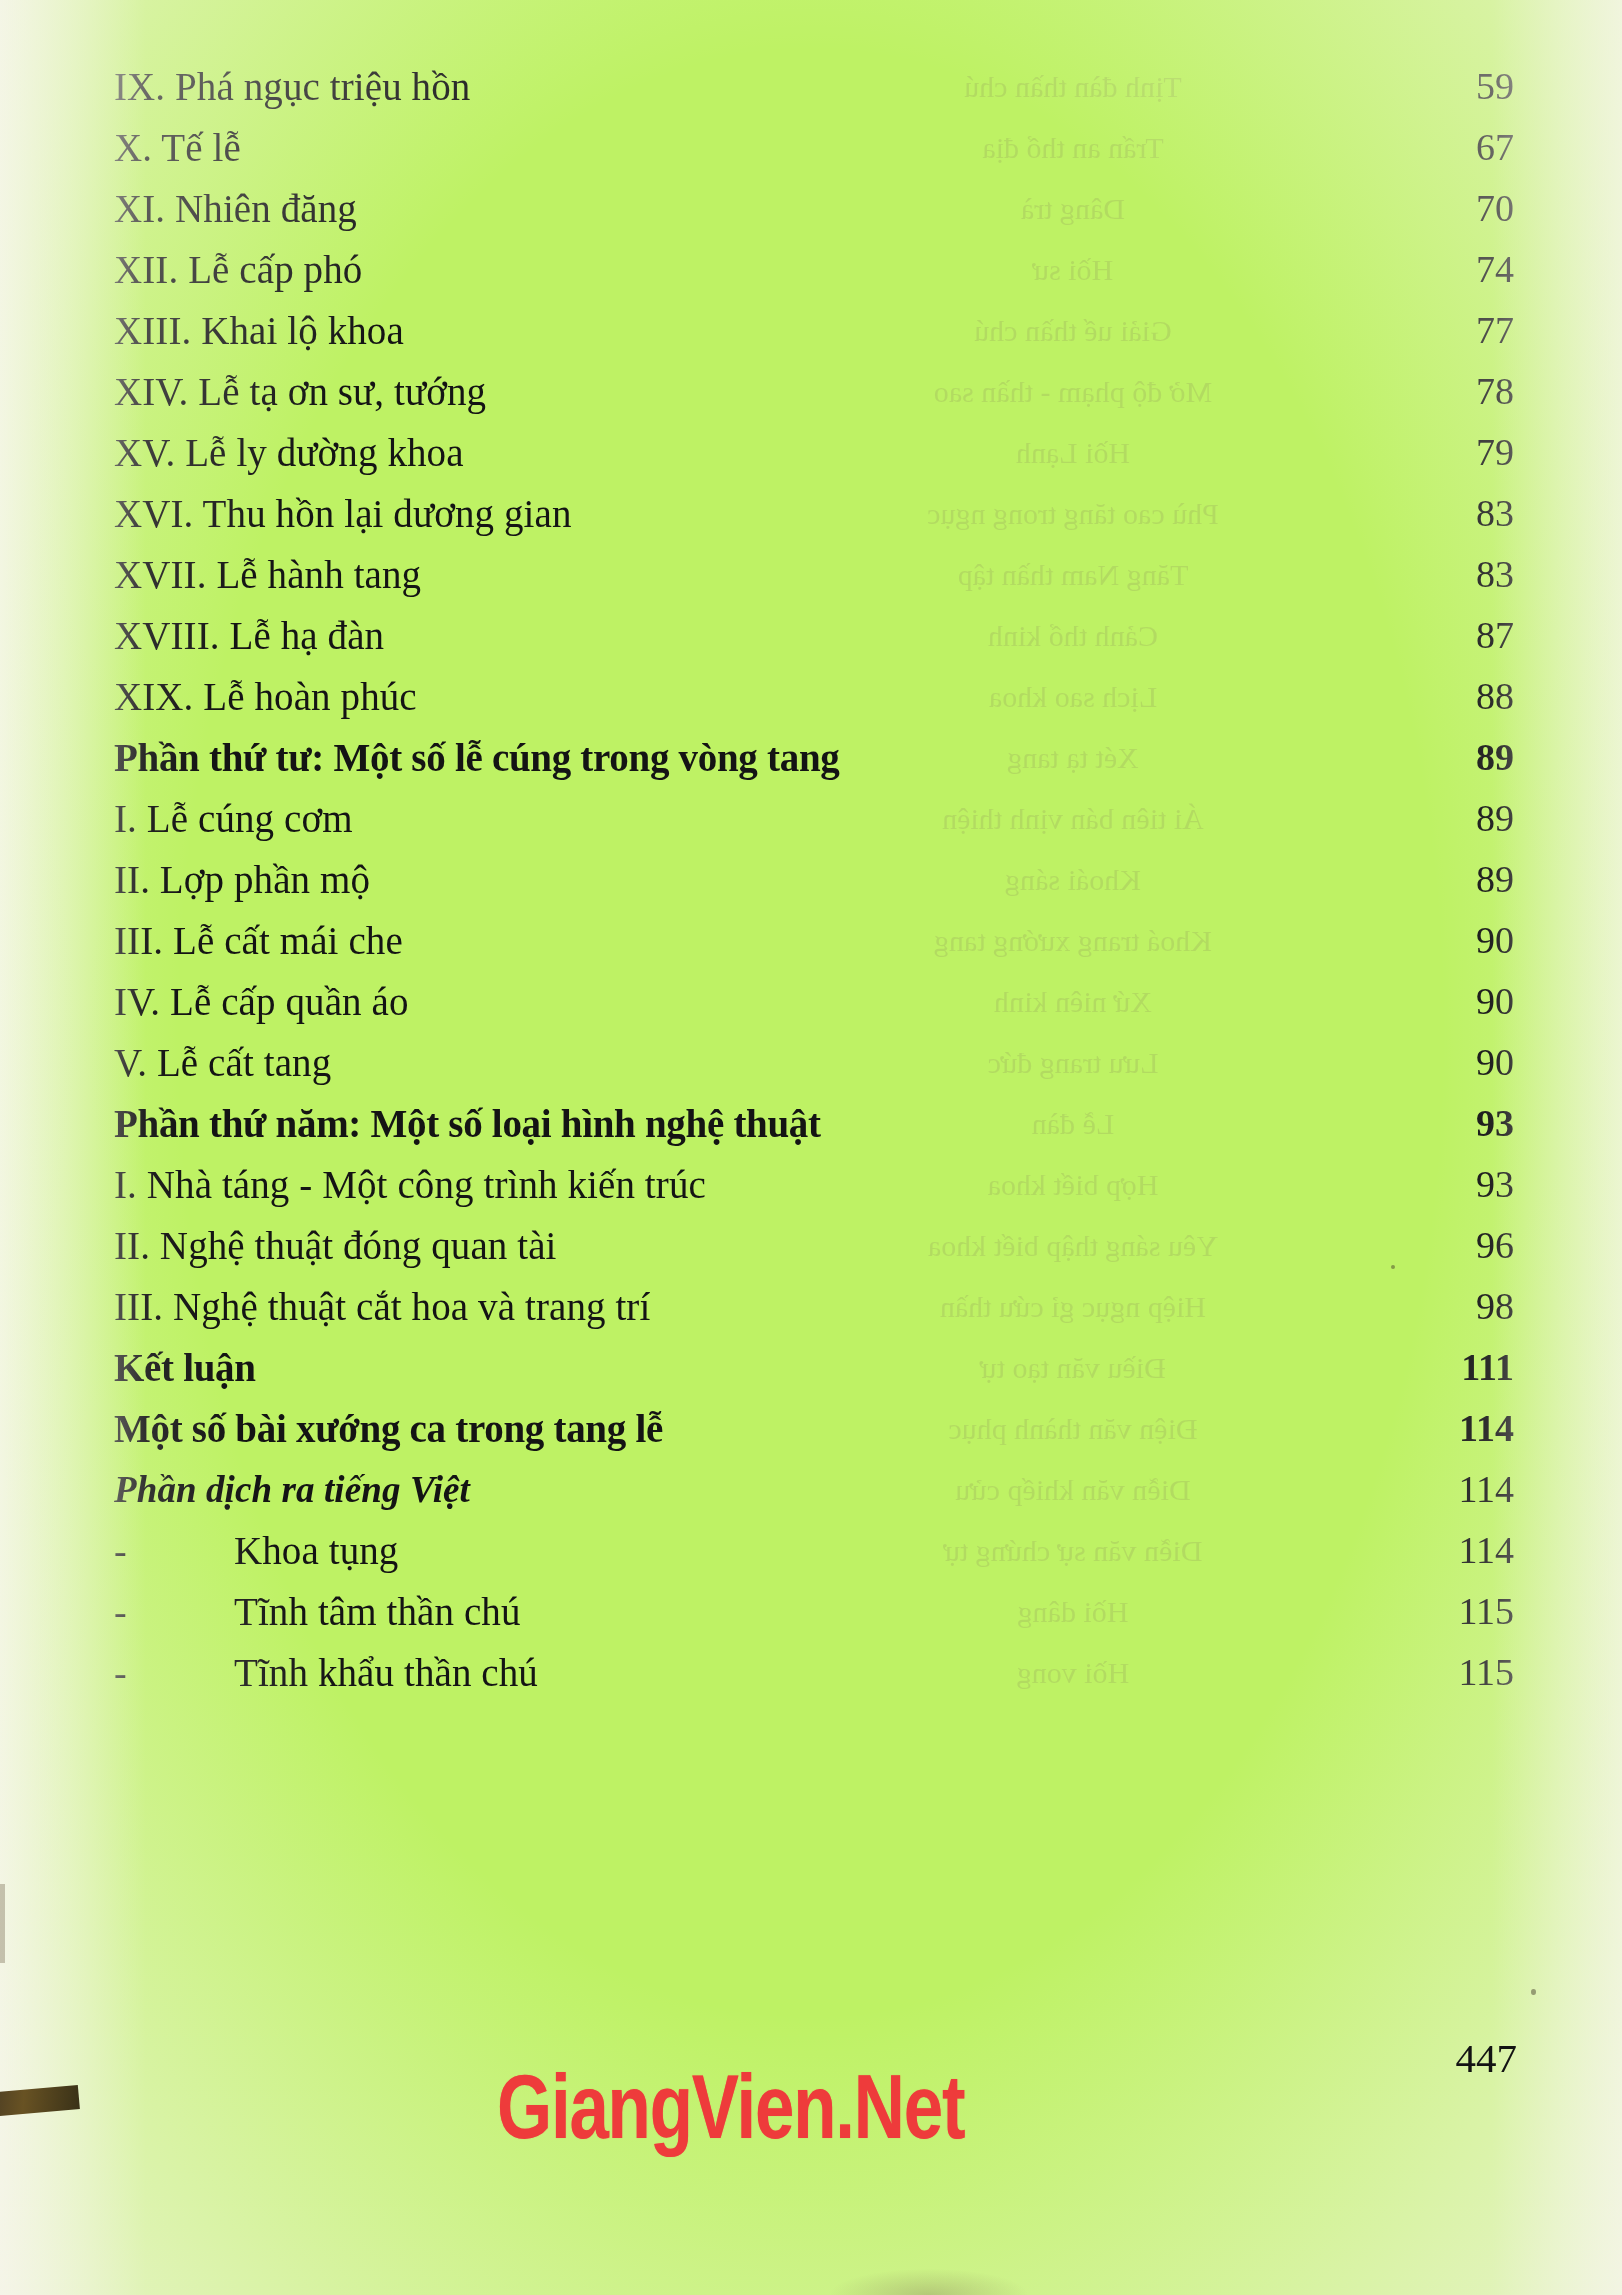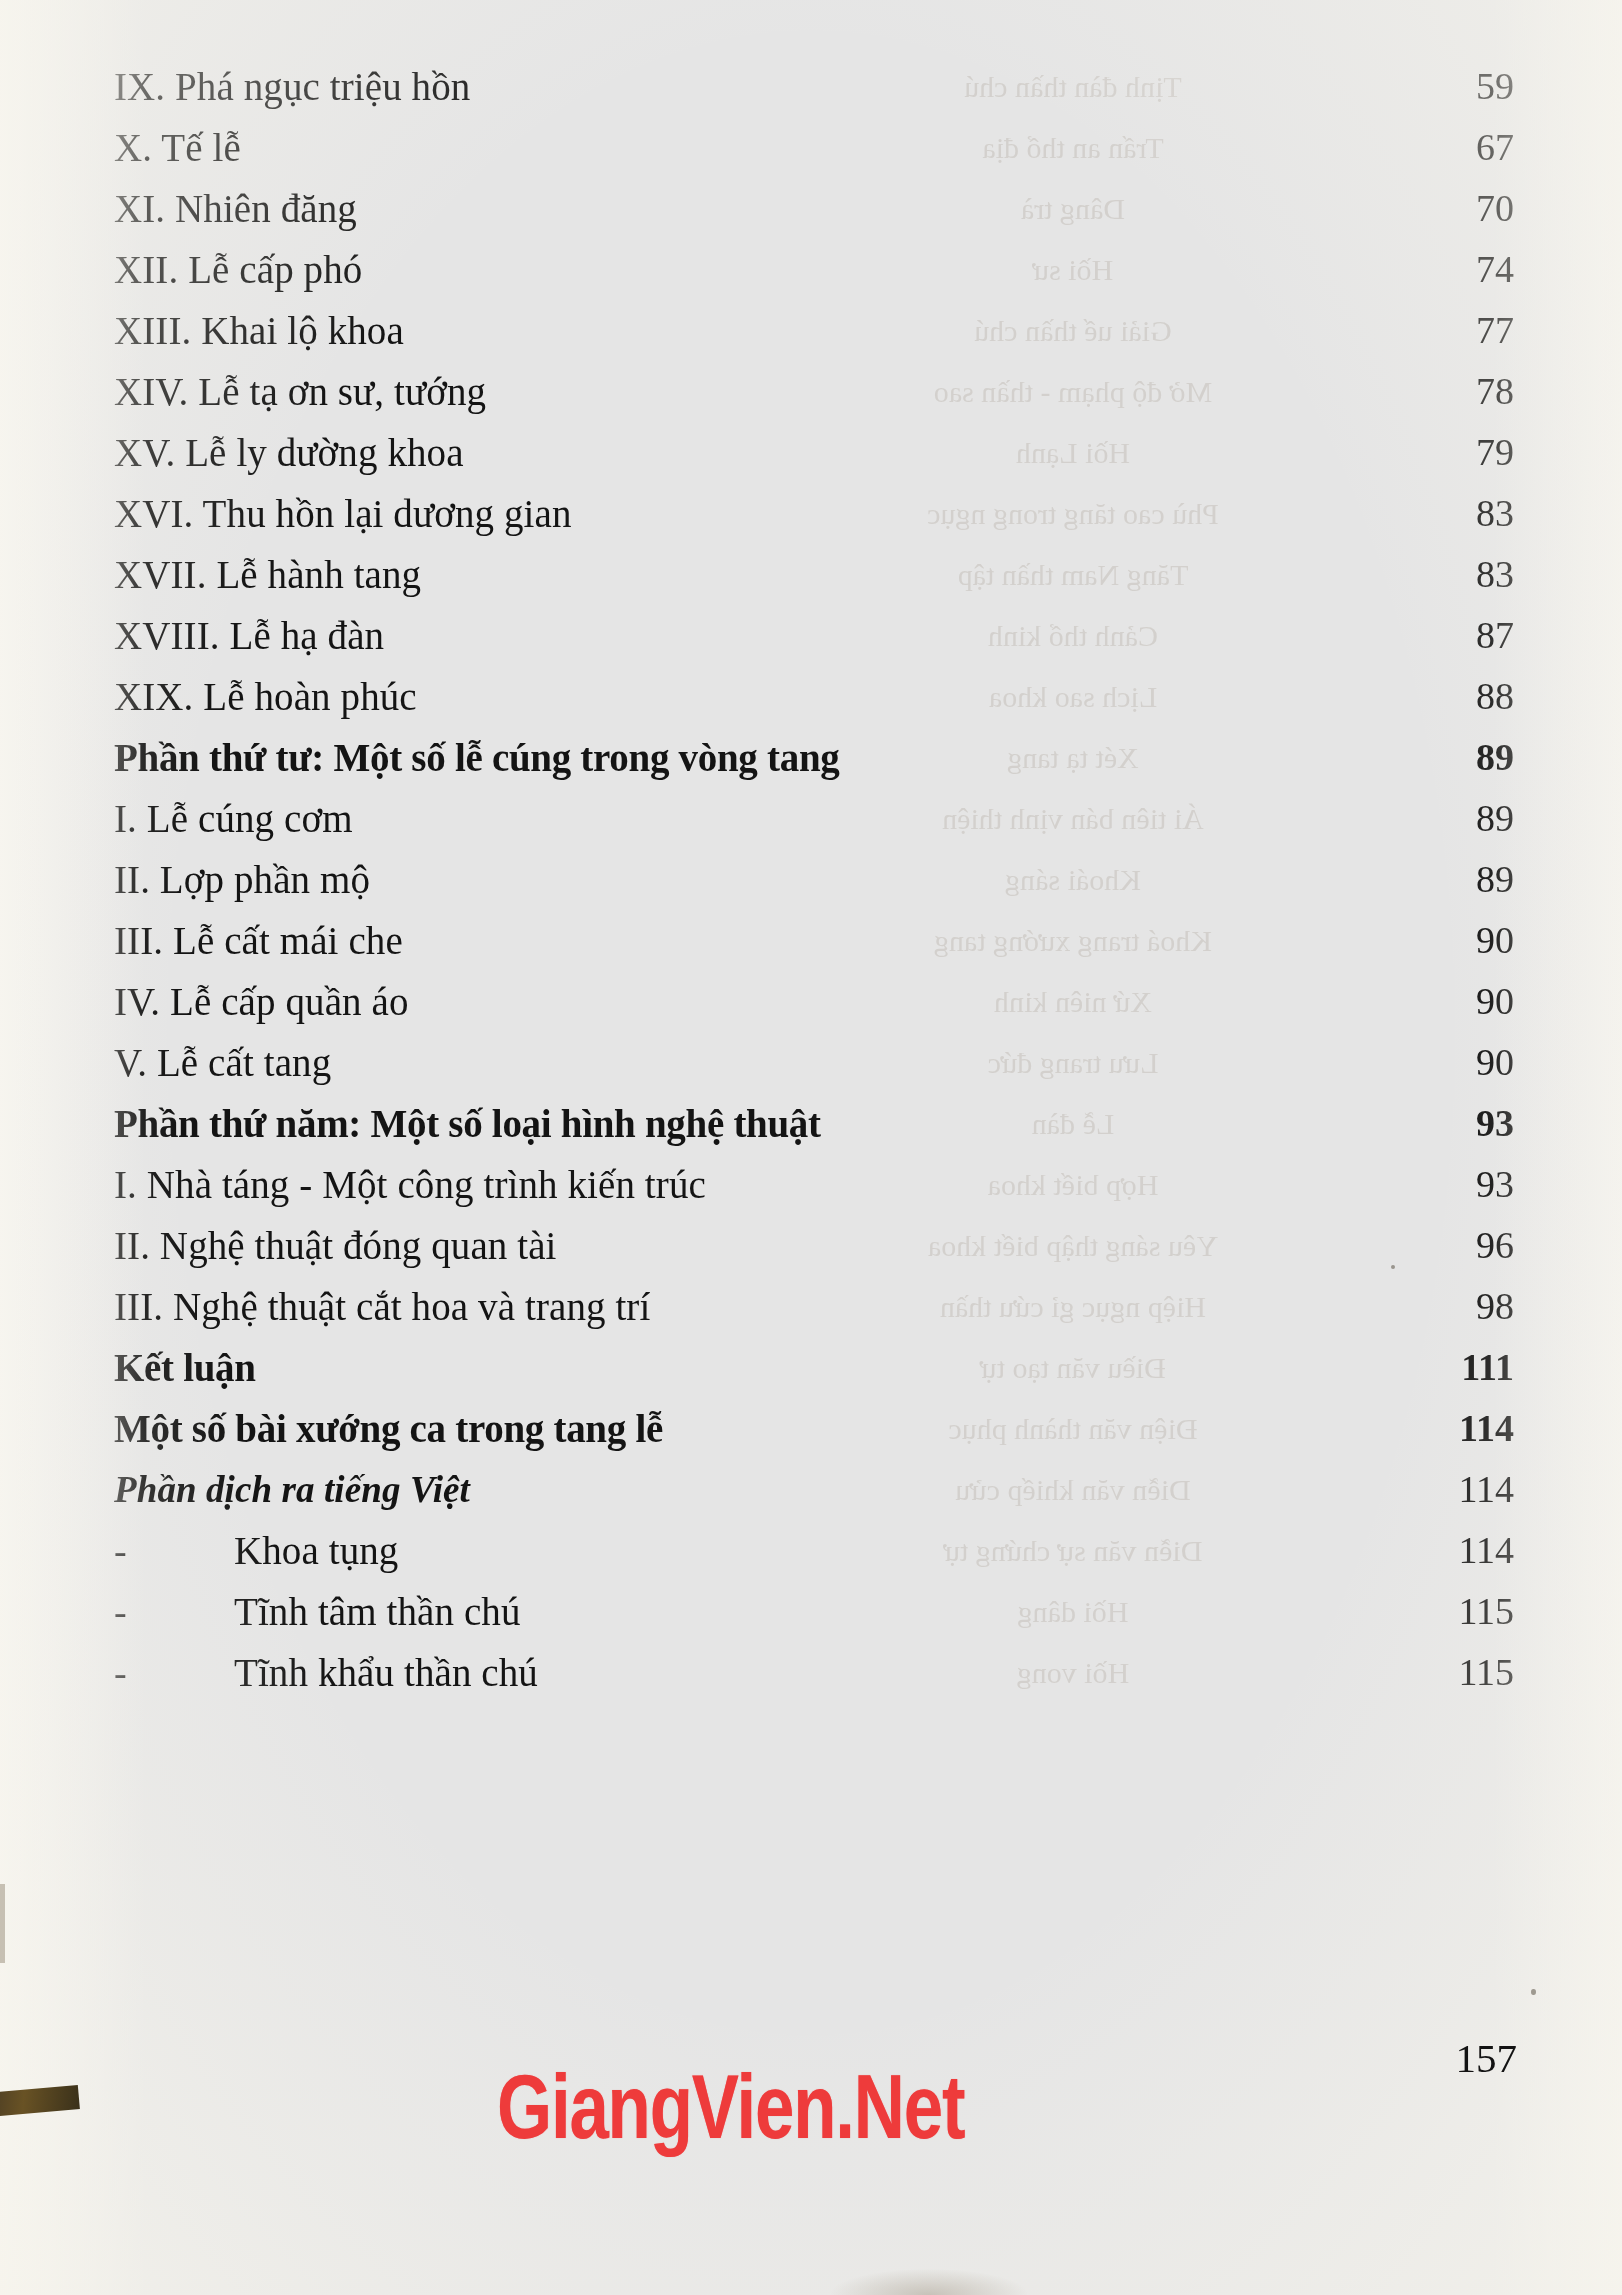--- a/index.html
+++ b/index.html
@@ -11,7 +11,7 @@
     position: relative;
     width: 1622px;
     height: 2295px;
-    background: #e5e5e5;
+    background: #bef264;
     overflow: hidden;
     font-family: "Liberation Serif", "DejaVu Serif", serif;
     color: #111111;

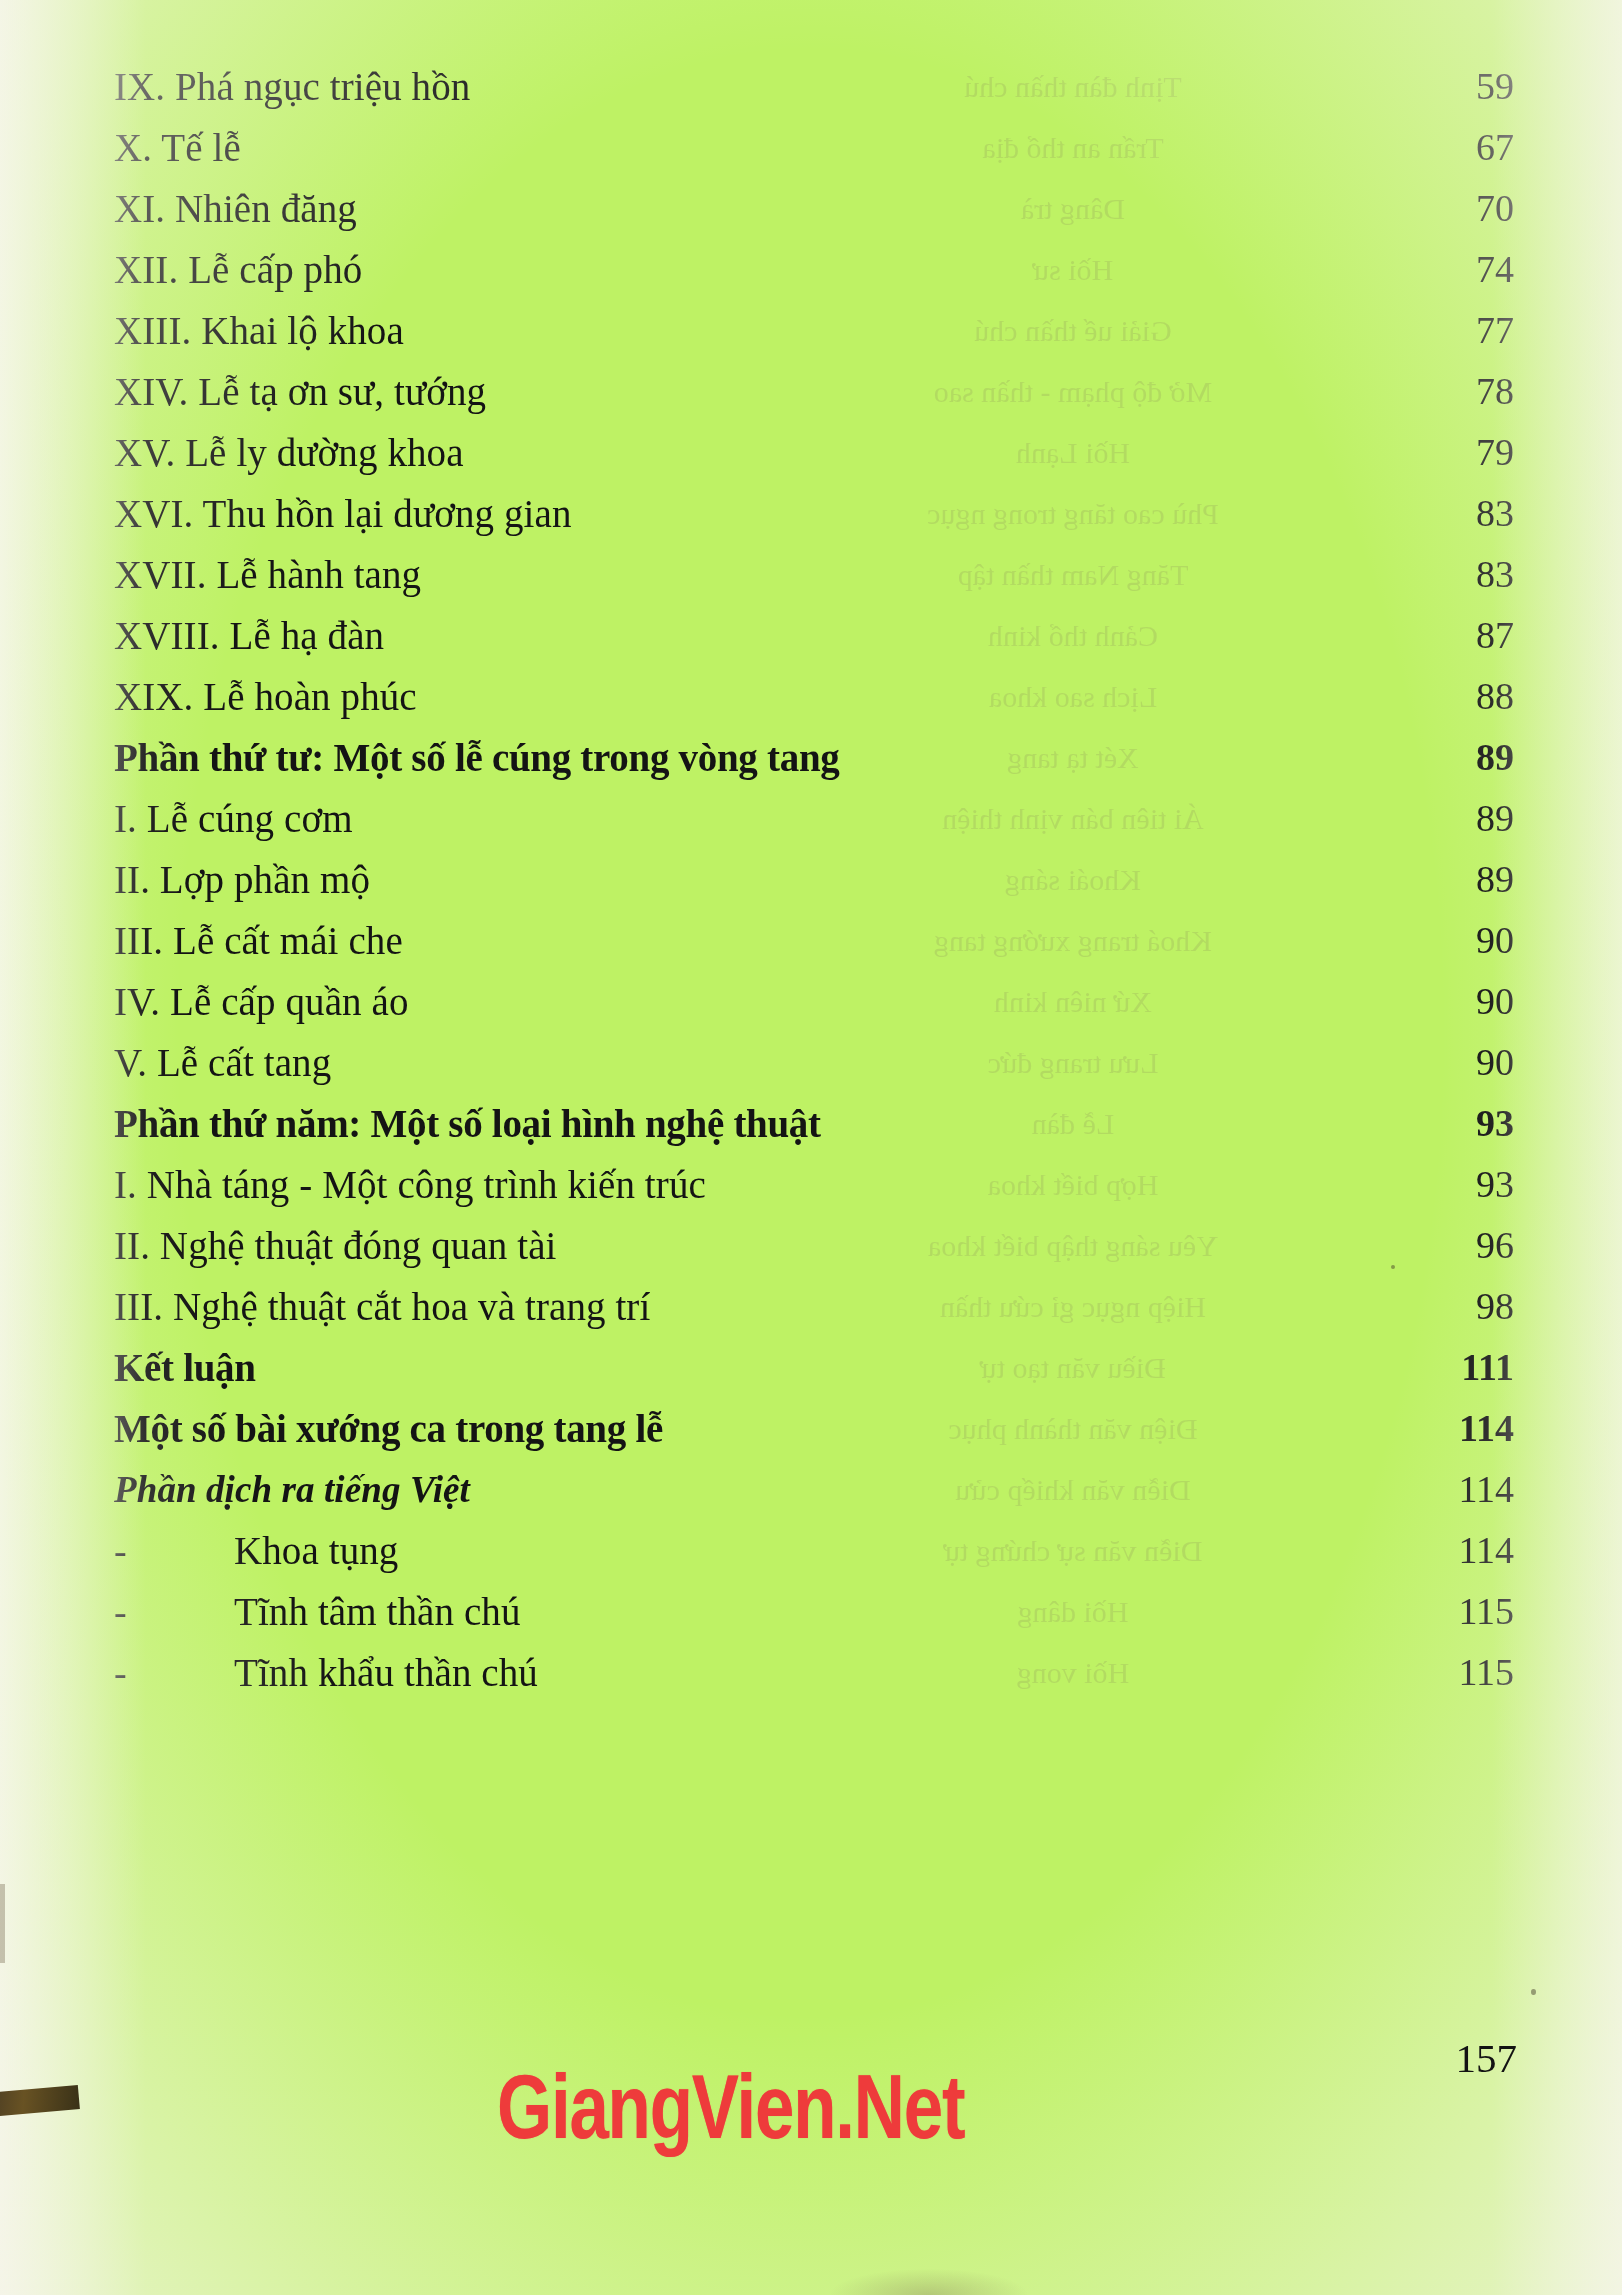--- a/index.html
+++ b/index.html
@@ -228,7 +228,7 @@
 
   <div id="watermark">GiangVien.Net</div>
 
-  <div id="folio">157</div>
+  <div id="folio">447</div>
 
   <div class="edge-bottom-left"></div>
   <div class="edge-spine"></div>

